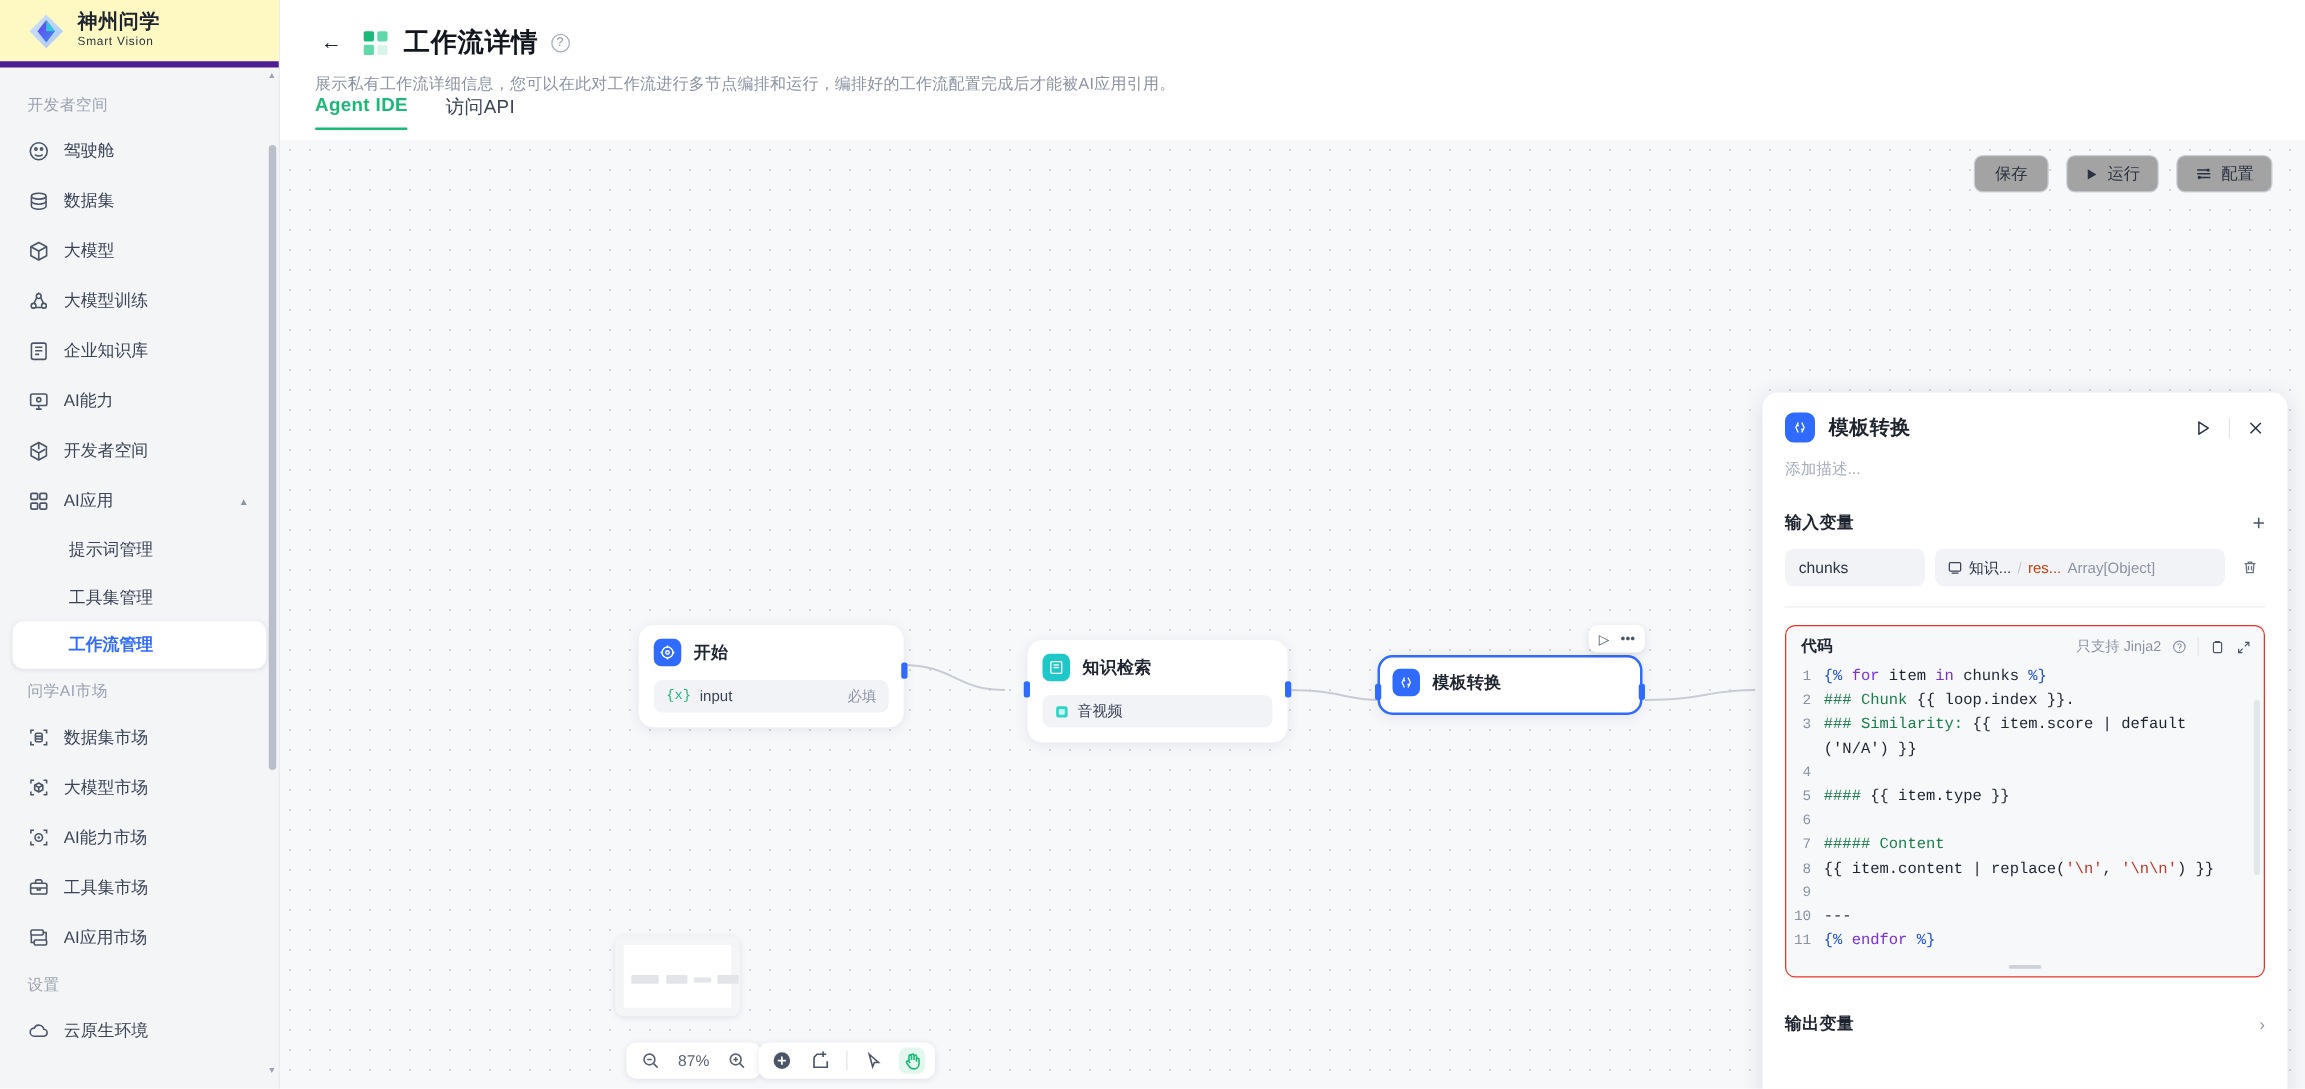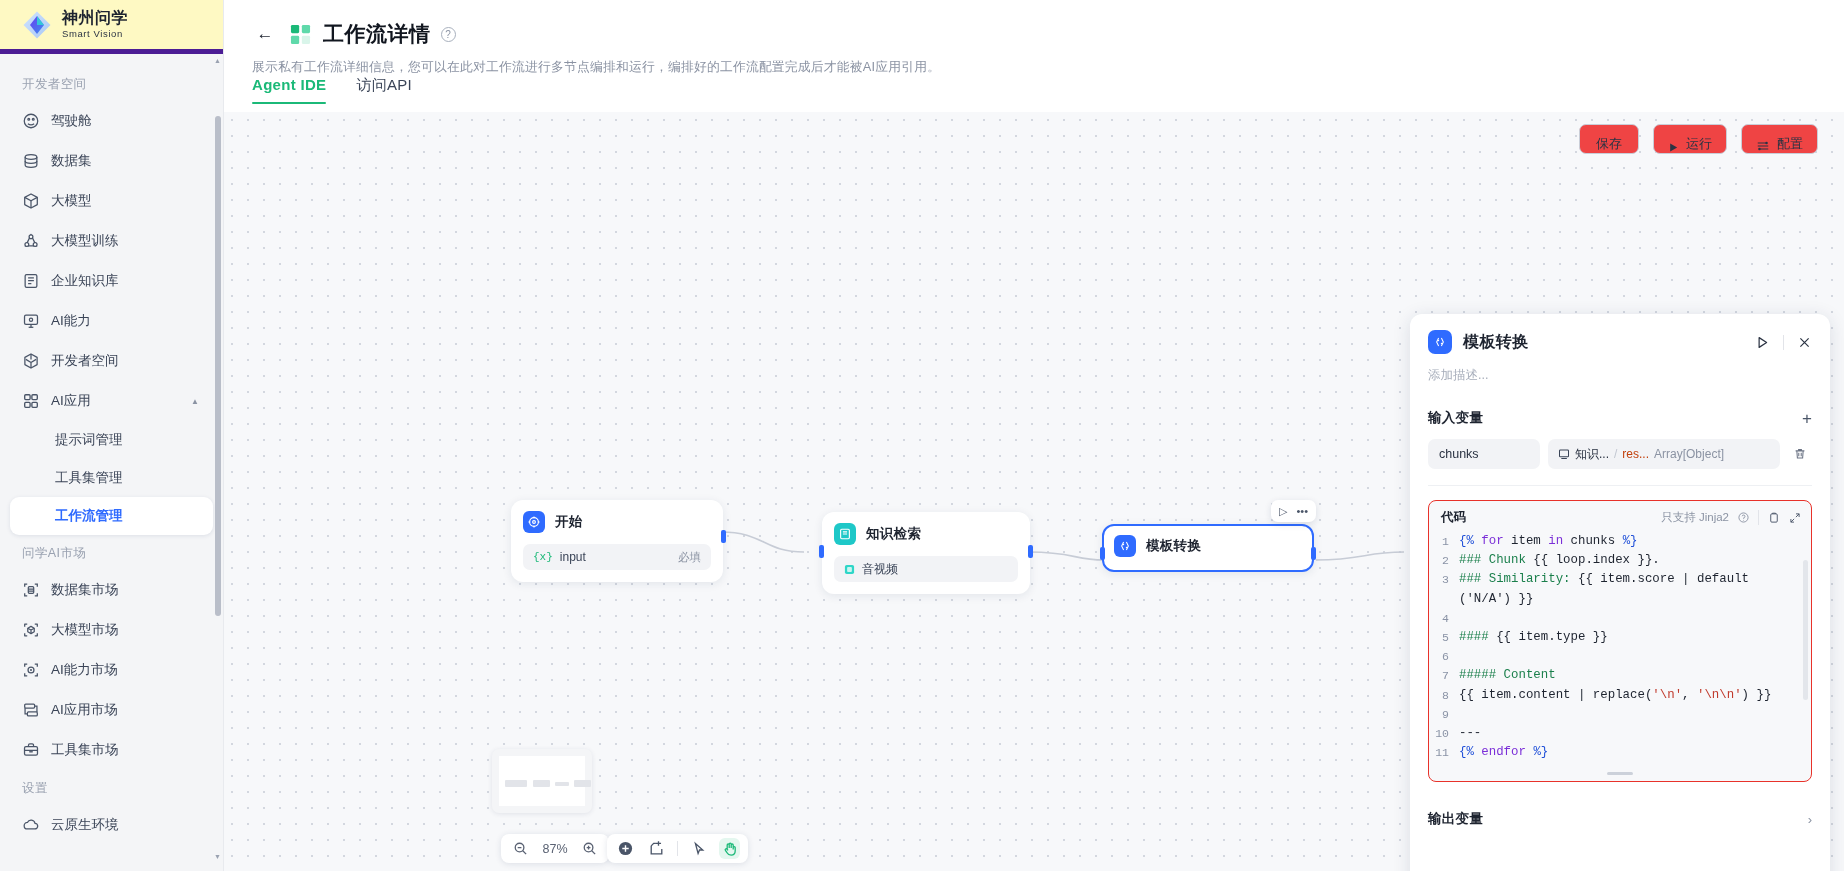--- a/index.html
+++ b/index.html
@@ -155,7 +155,7 @@
   }
   .abtn {
     height: 30px; min-width: 60px; border: 1px solid #c9ced8; border-radius: 7px;
-    background: #ef4444; display: flex; align-items: flex-end; justify-content: center;
+    background: #a3a3a3; display: flex; align-items: center; justify-content: center;
     gap: 7px; font-size: 13px; color: #2b3343; padding: 0 14px; cursor: pointer;
   }
 

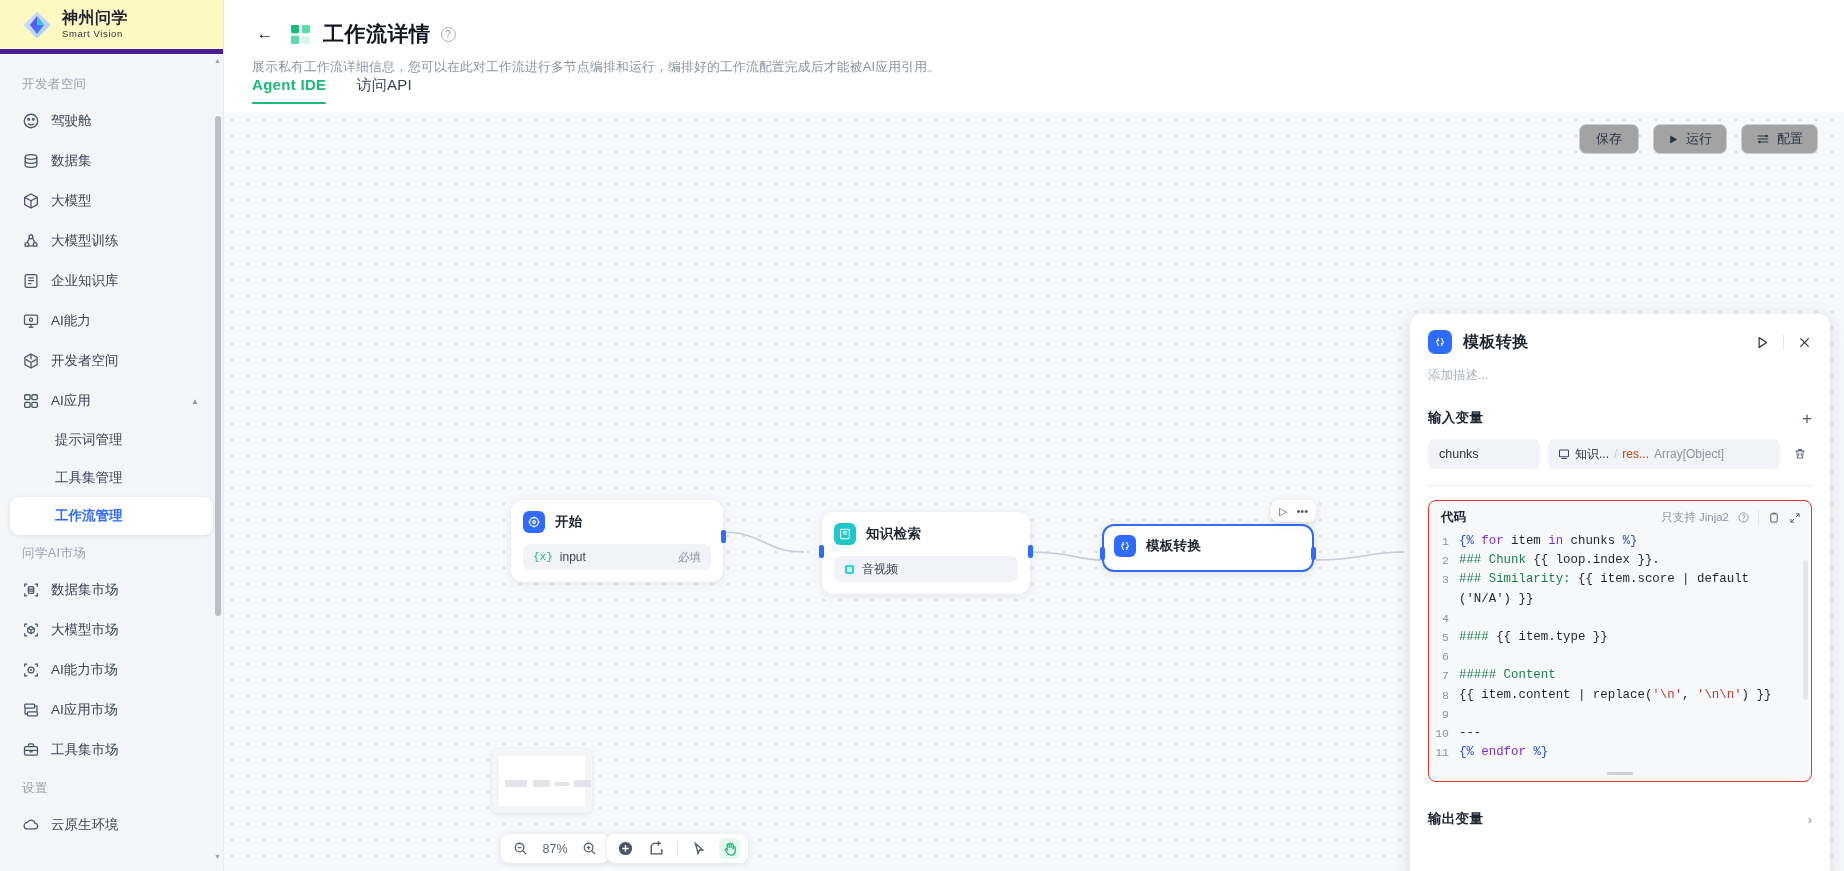--- a/index.html
+++ b/index.html
@@ -413,23 +413,23 @@
       <div class="nav-item">
         <span class="ico">
           <svg width="18" height="18" viewBox="0 0 20 20" fill="none" stroke="#4a5568" stroke-width="1.4">
+            <rect x="2.8" y="6.2" width="14.4" height="9.6" rx="1.6"></rect>
+            <path d="M7.2 6.2V4.6a1.4 1.4 0 0 1 1.4-1.4h2.8a1.4 1.4 0 0 1 1.4 1.4v1.6"></path>
+            <path d="M2.8 10.4h14.4M8.8 10.4v1.8h2.4v-1.8"></path>
+          </svg>
+        </span>
+        <span>工具集市场</span>
+      </div>
+
+      <div class="nav-item">
+        <span class="ico">
+          <svg width="18" height="18" viewBox="0 0 20 20" fill="none" stroke="#4a5568" stroke-width="1.4">
             <rect x="3" y="3.4" width="11" height="4.4" rx="1.1"></rect>
               <rect x="6" y="12.2" width="11" height="4.4" rx="1.1"></rect>
             <path d="M14 5.6h2.6v6.6M6 14.4H3.4V7.8"></path>
           </svg>
         </span>
         <span>AI应用市场</span>
-      </div>
-
-      <div class="nav-item">
-        <span class="ico">
-          <svg width="18" height="18" viewBox="0 0 20 20" fill="none" stroke="#4a5568" stroke-width="1.4">
-            <rect x="2.8" y="6.2" width="14.4" height="9.6" rx="1.6"></rect>
-            <path d="M7.2 6.2V4.6a1.4 1.4 0 0 1 1.4-1.4h2.8a1.4 1.4 0 0 1 1.4 1.4v1.6"></path>
-            <path d="M2.8 10.4h14.4M8.8 10.4v1.8h2.4v-1.8"></path>
-          </svg>
-        </span>
-        <span>工具集市场</span>
       </div>
 
       <div class="nav-group-title">设置</div>

